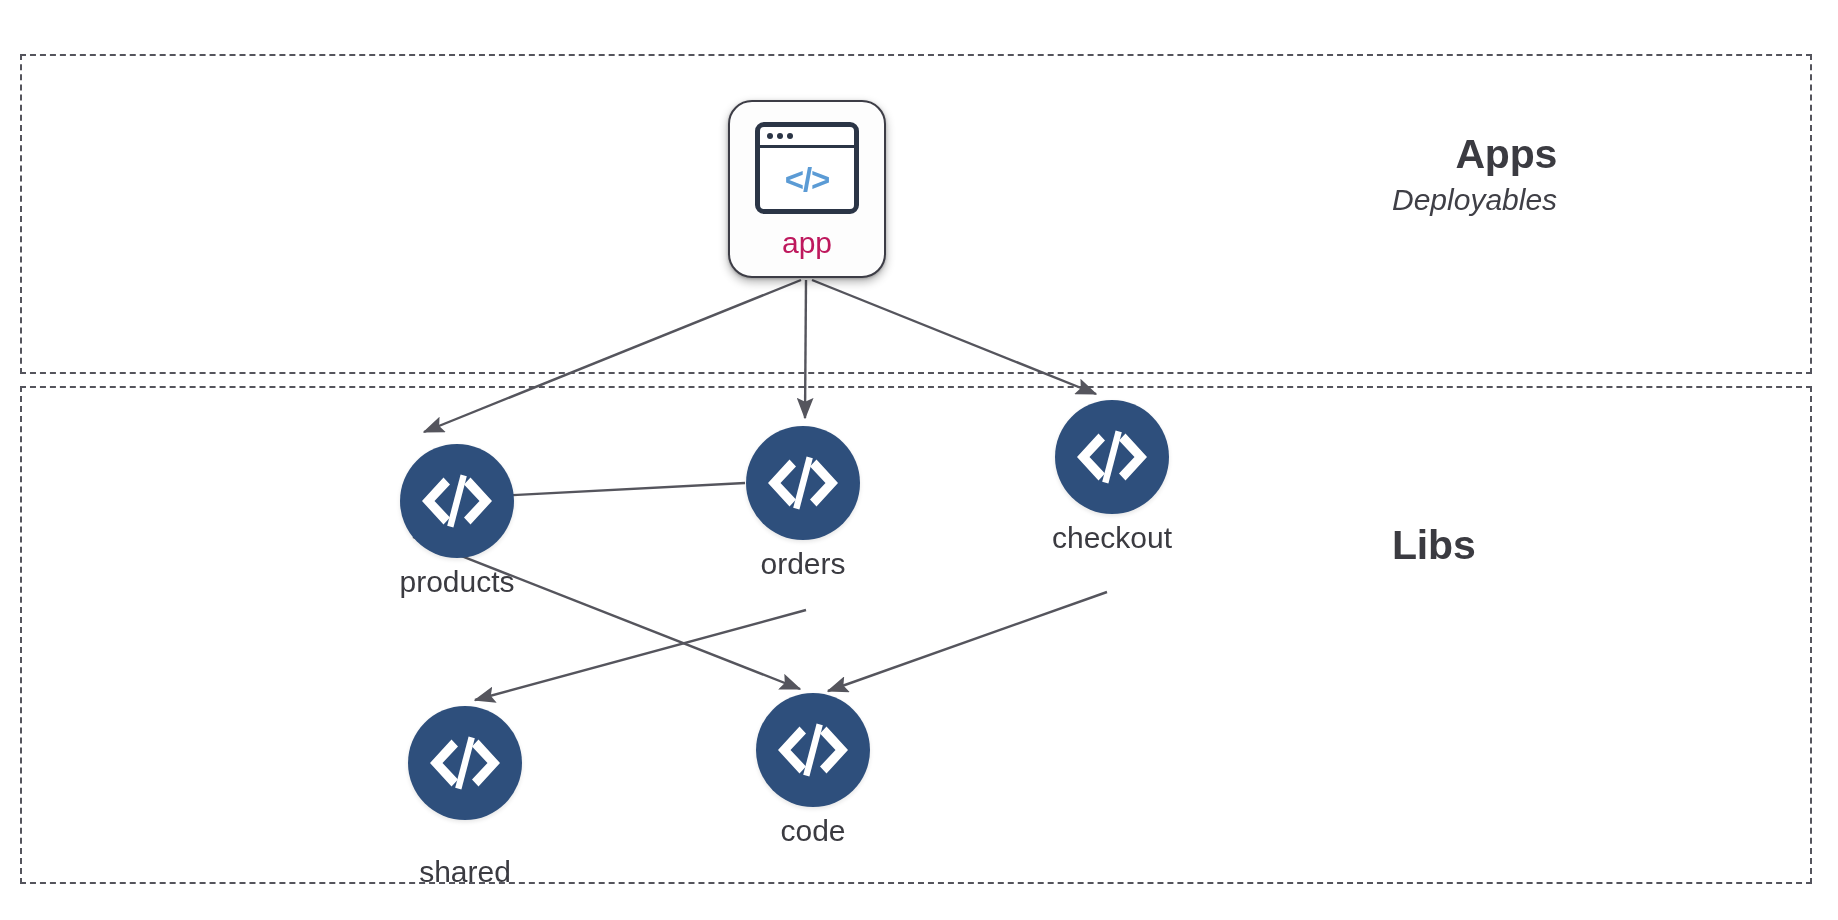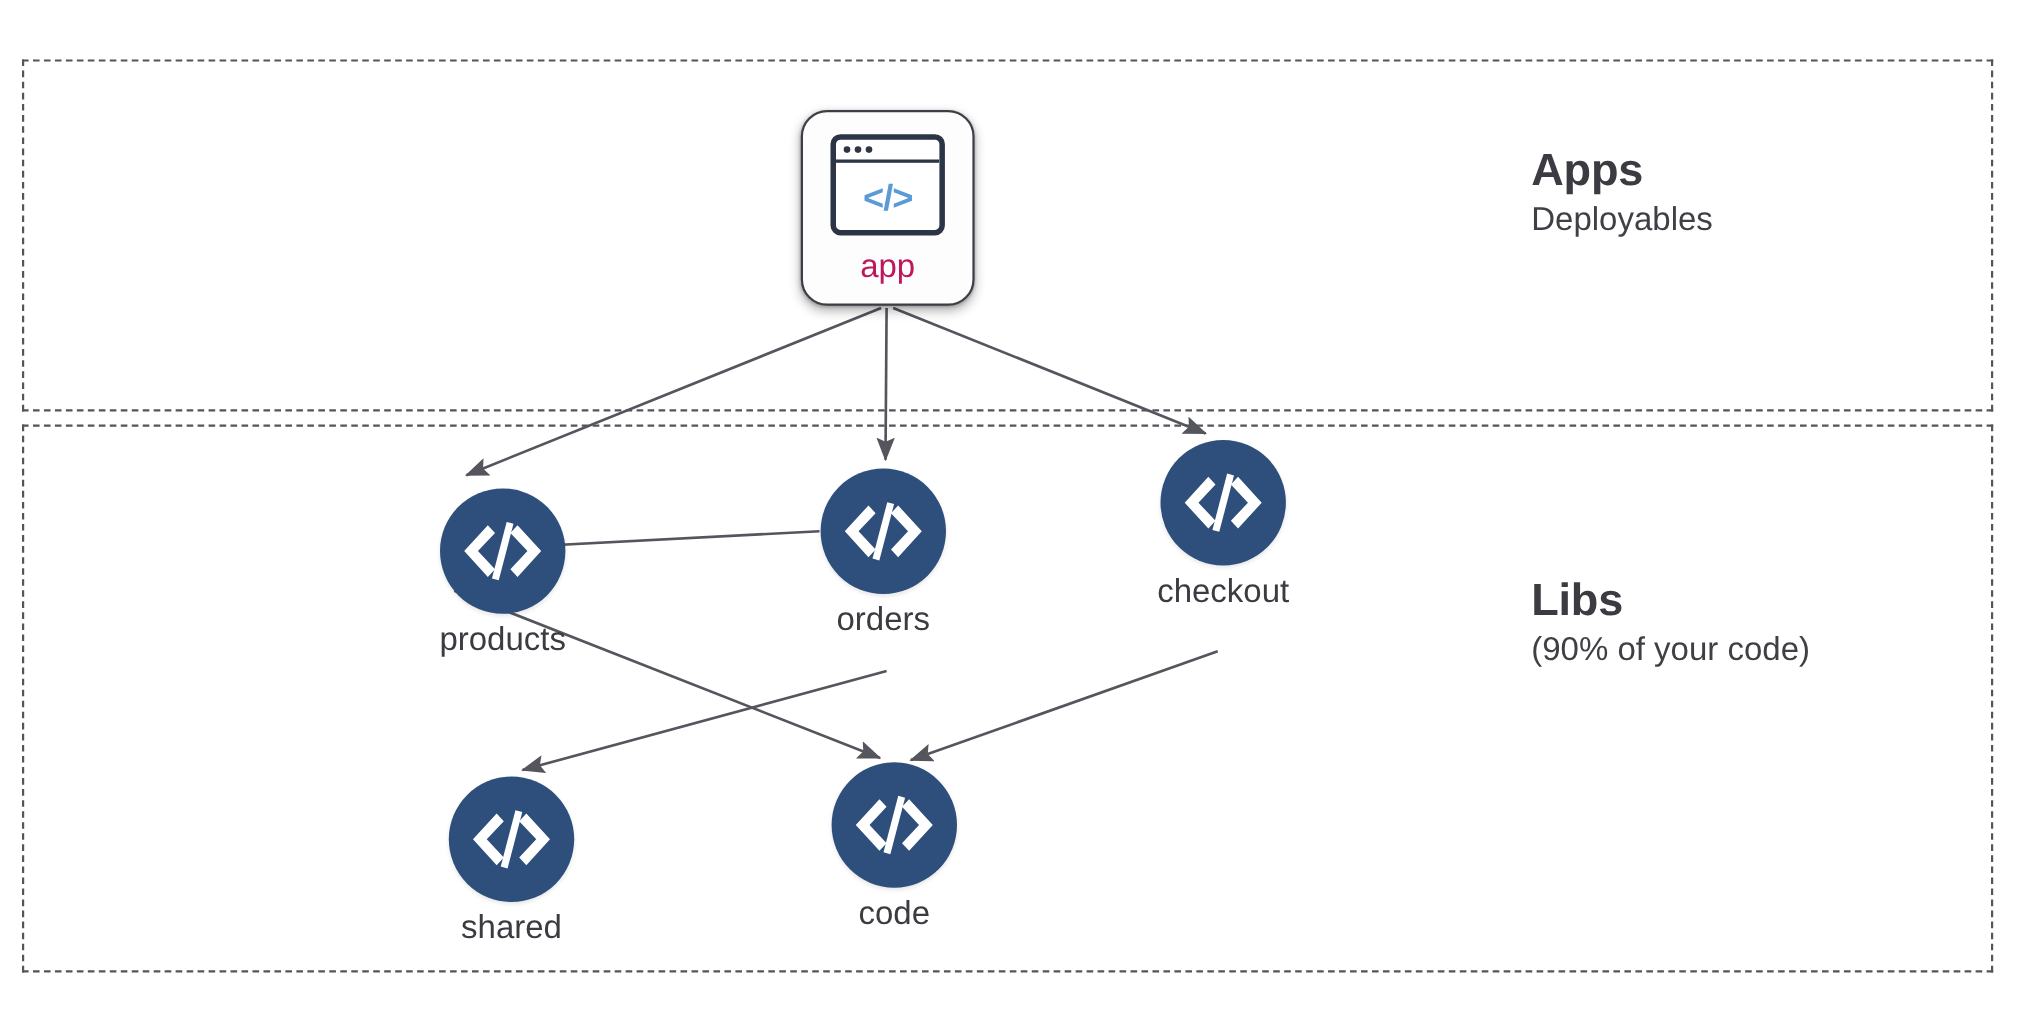--- a/index.html
+++ b/index.html
@@ -18,6 +18,7 @@
     height: 920px;
     background: #ffffff;
     overflow: hidden;
+    text-align: right;
   }
 
   

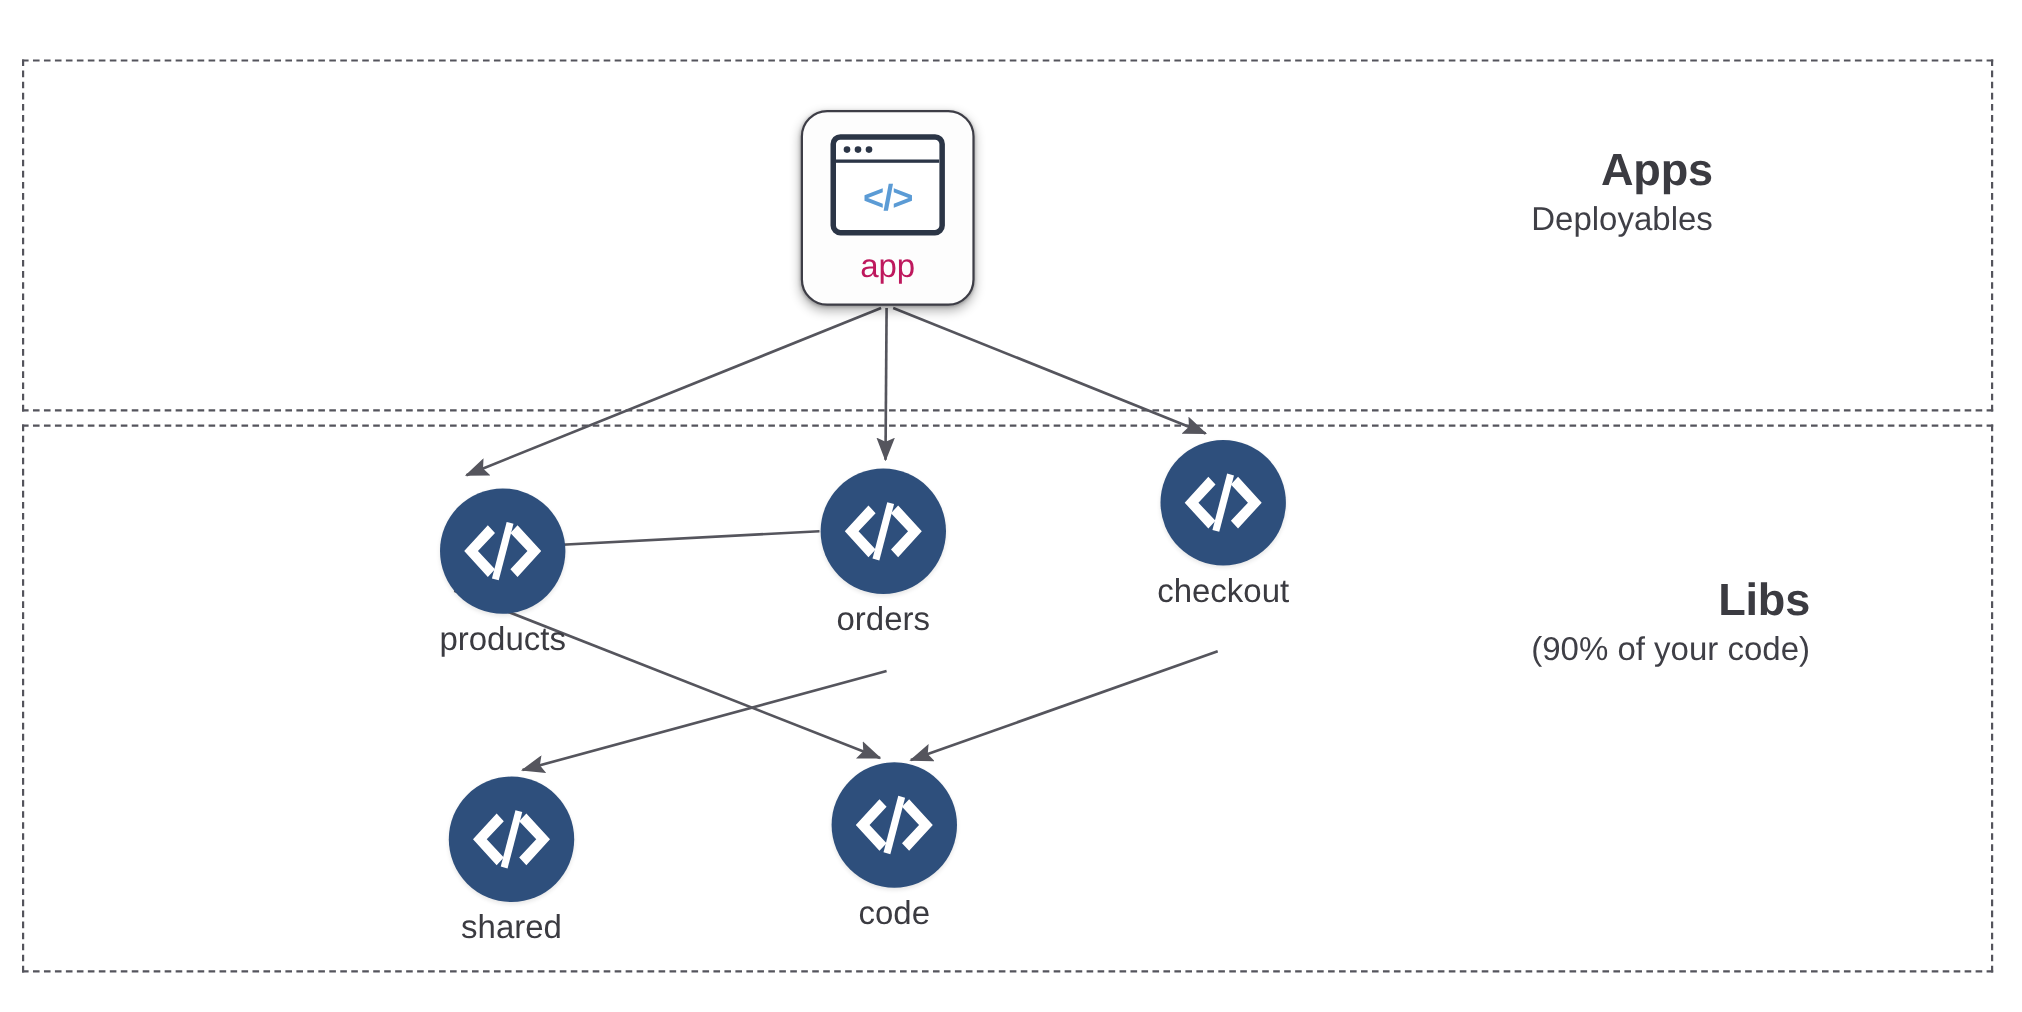--- a/index.html
+++ b/index.html
@@ -52,6 +52,7 @@
     line-height: 1.3;
     margin-top: 4px;
     color: #3f3f46;
+    font-style: italic;
   }
   #caption-apps { left: 1392px; top: 133px; }
   #caption-libs { left: 1392px; top: 524px; }

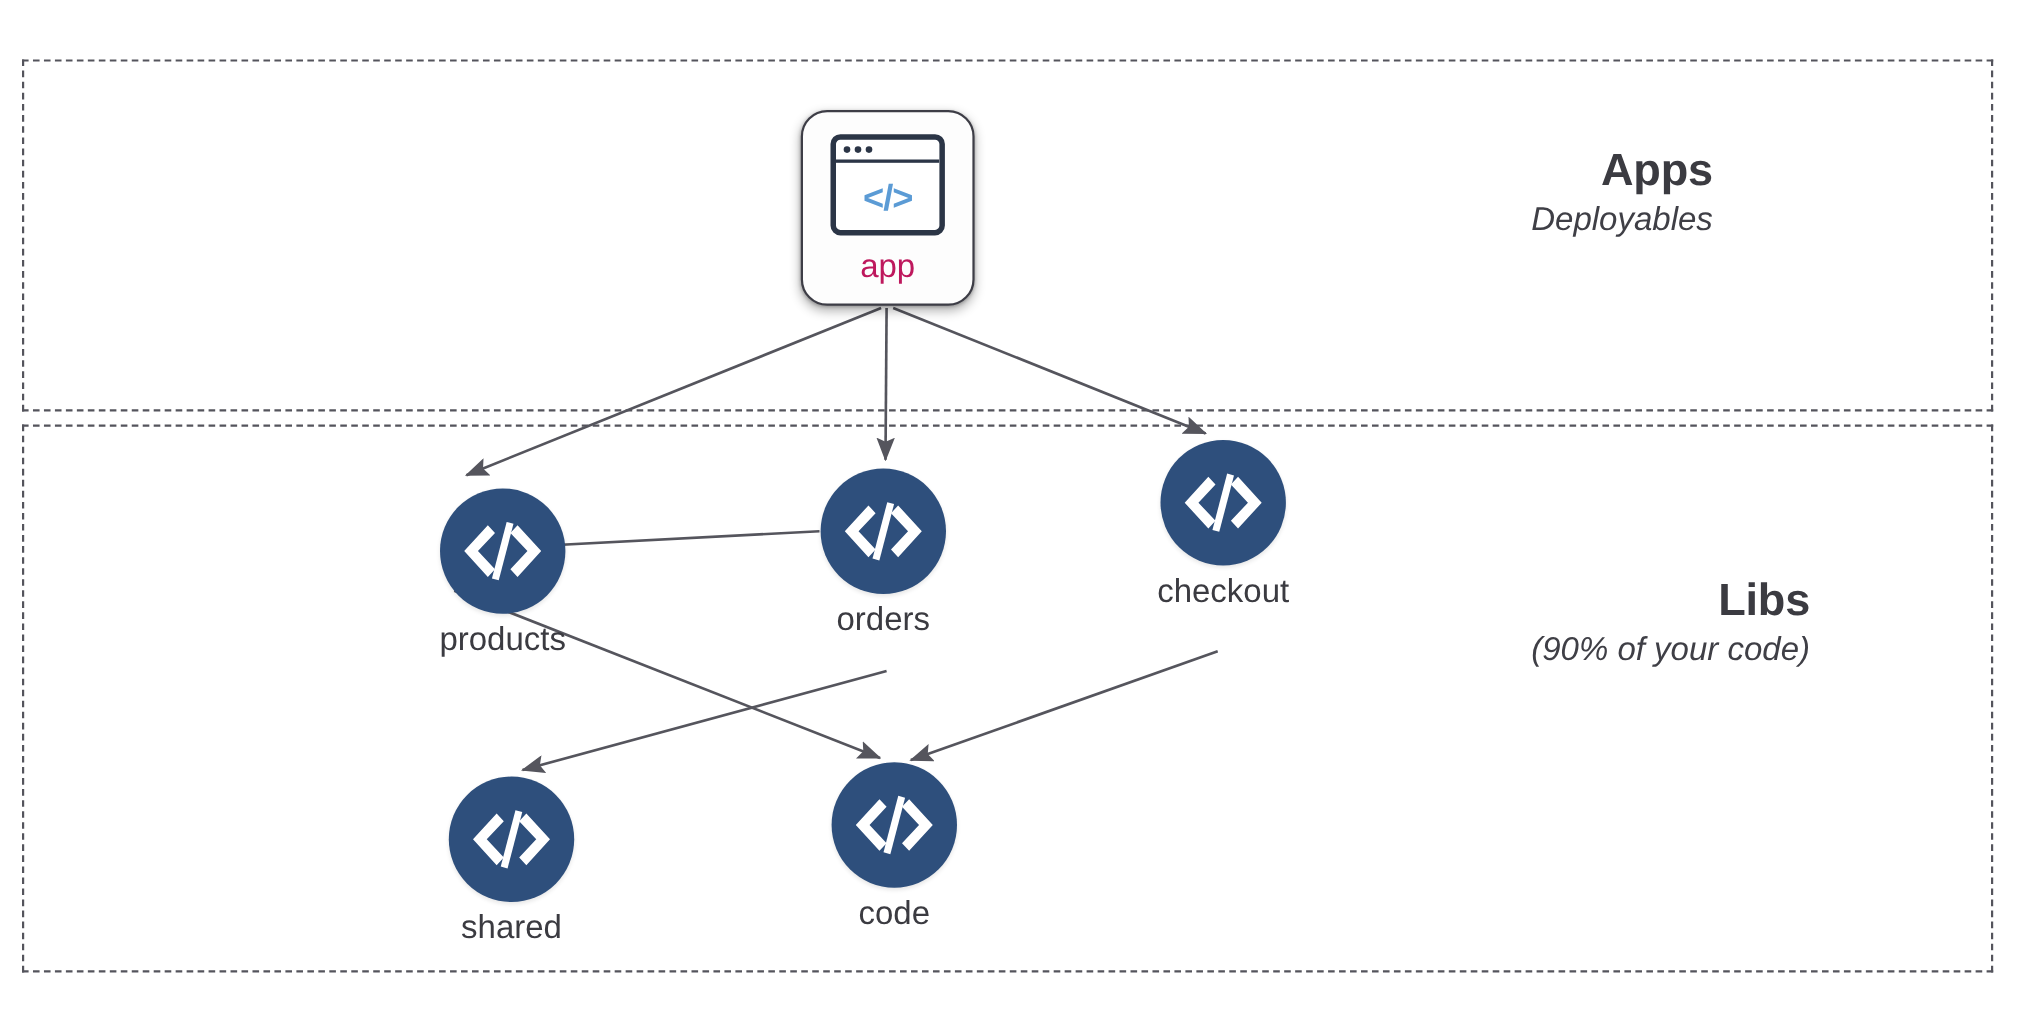--- a/index.html
+++ b/index.html
@@ -178,7 +178,6 @@
   </div>
   <div class="layer-caption" id="caption-libs">
     <span class="caption-title">Libs</span>
-    <span class="caption-sub">(90% of your code)</span>
   </div>
 
   <svg id="edges" viewBox="0 0 1838 920">

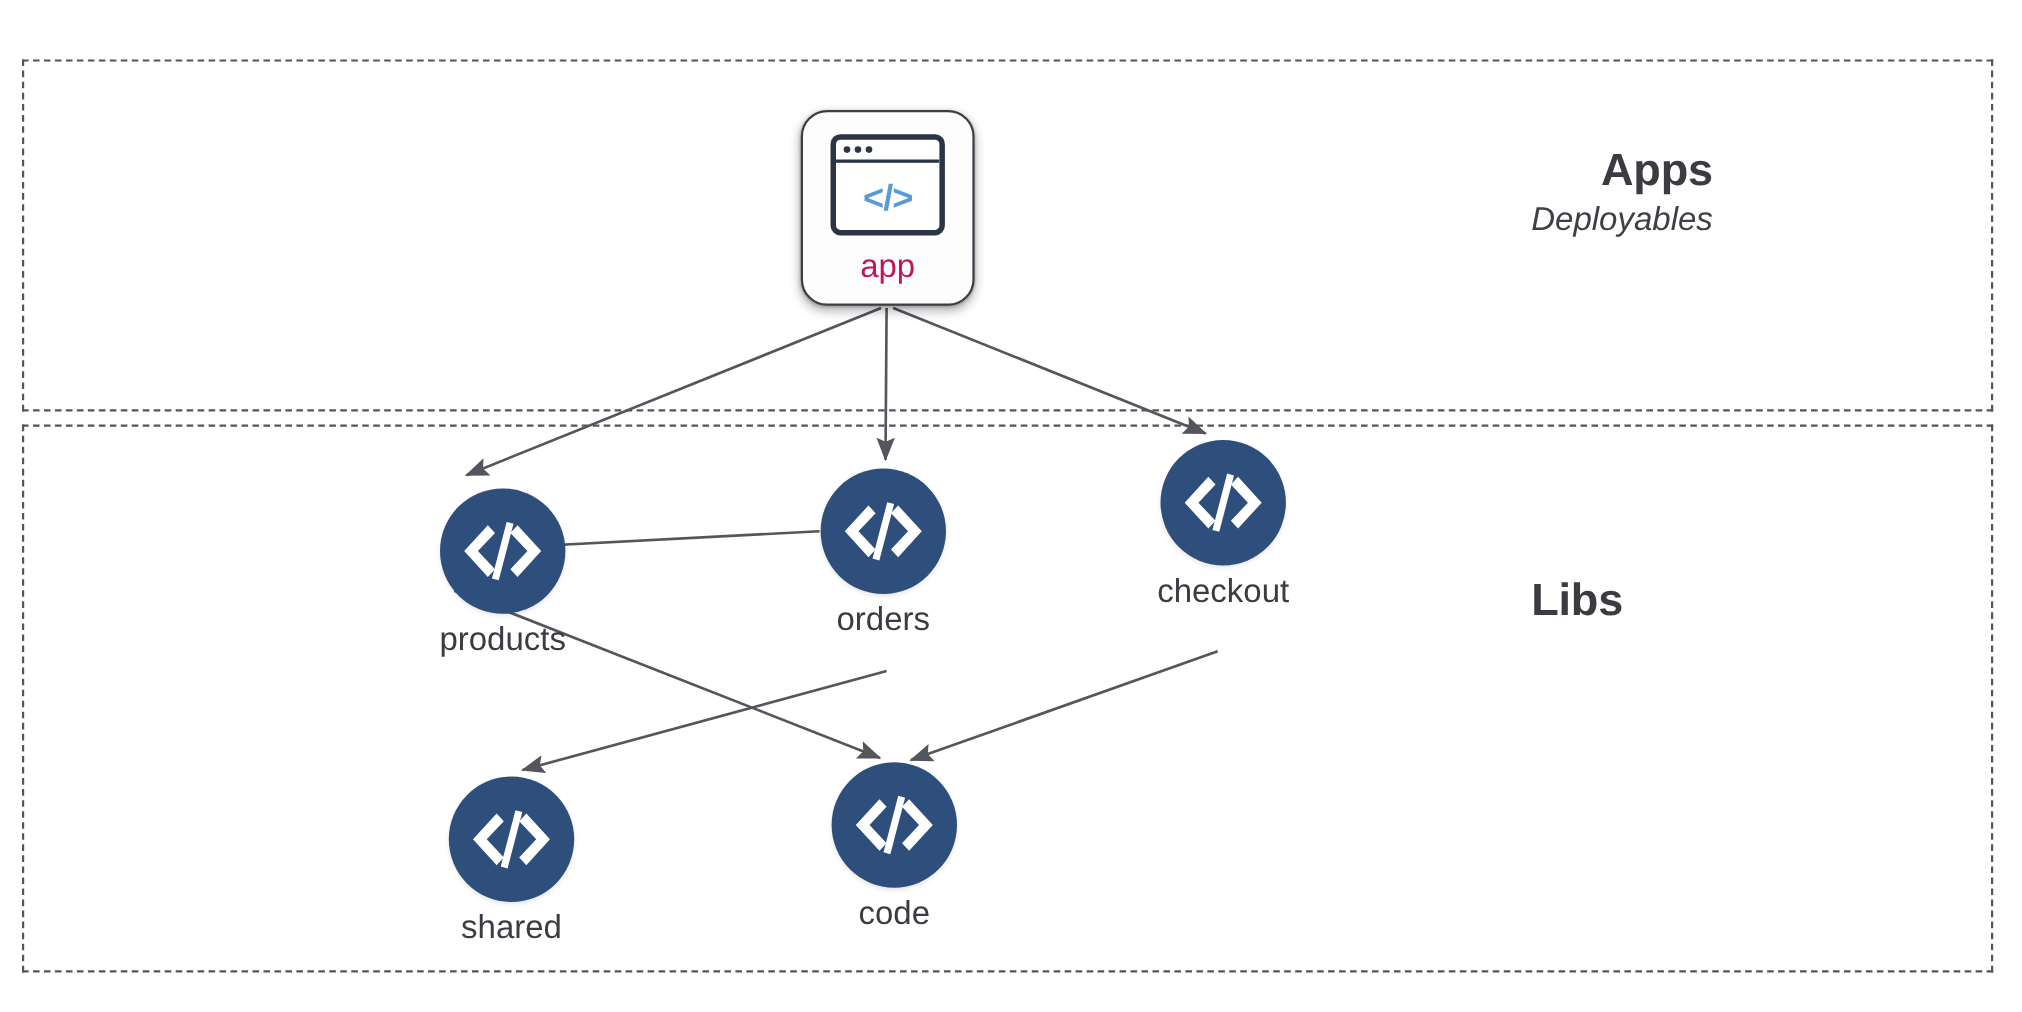--- a/index.html
+++ b/index.html
@@ -161,7 +161,7 @@
   #node-products { left: 356px; top: 444px; margin-left: 44px; }
   #node-orders   { left: 746px; top: 426px; }
   #node-checkout { left: 1055px; top: 400px; }
-  #node-shared   { left: 408px; top: 706px; }
+  #node-shared   { left: 408px; top: 706px; gap: 28px; }
   #node-core     { left: 756px; top: 693px; }
 </style>
 </head>

